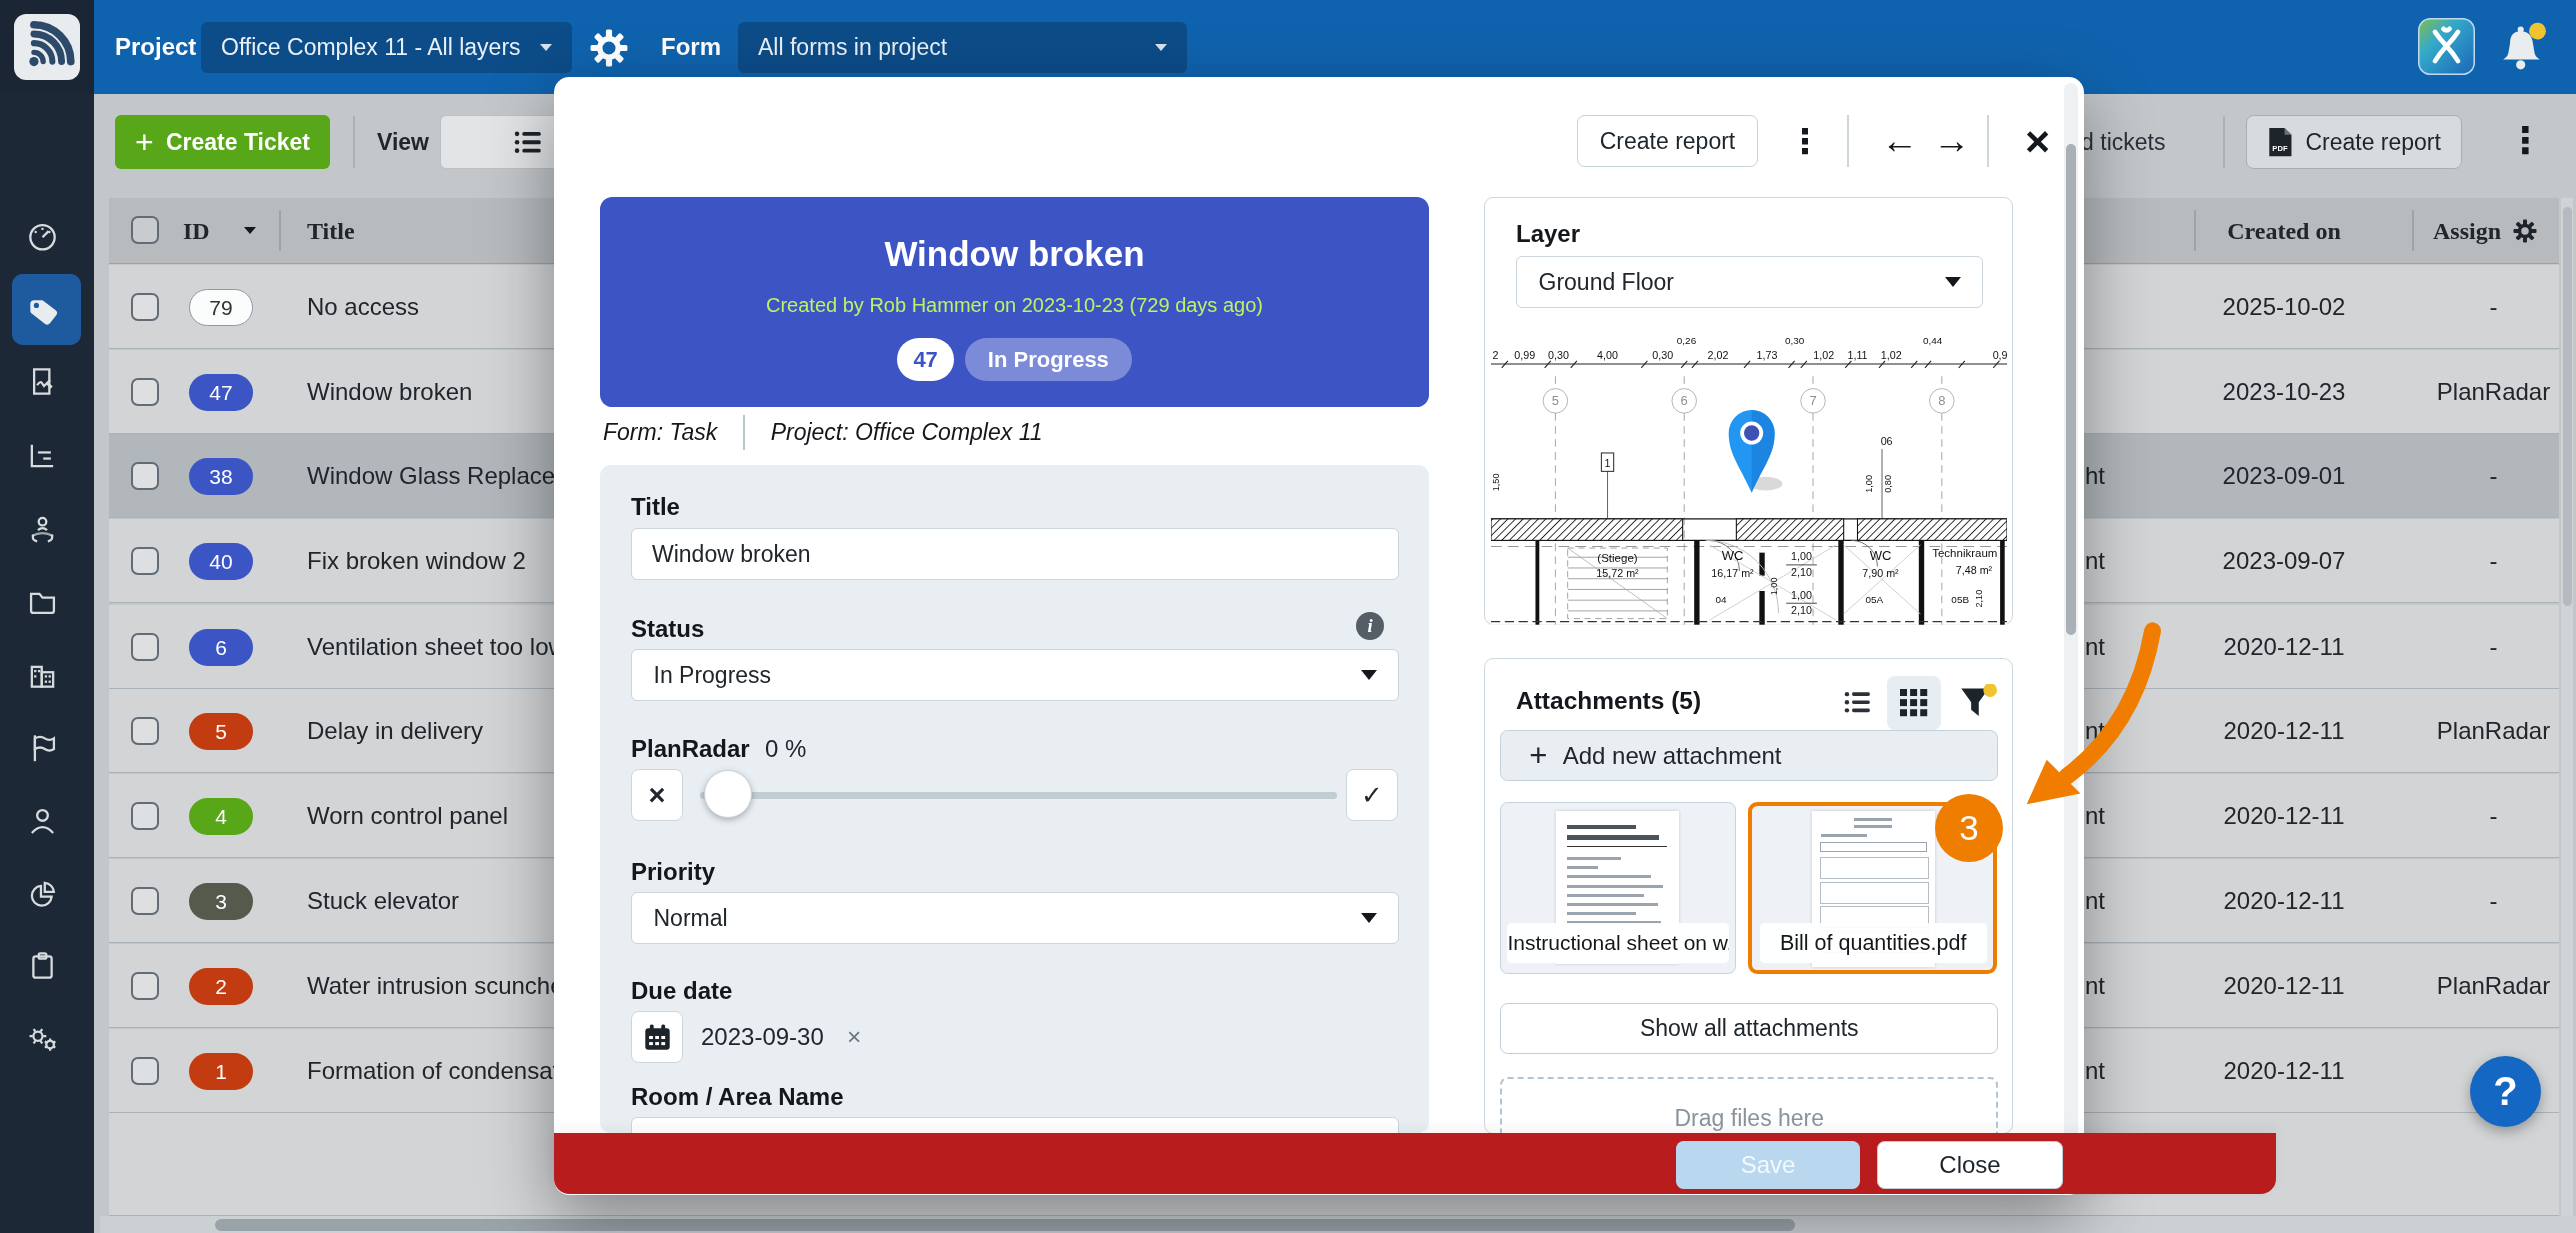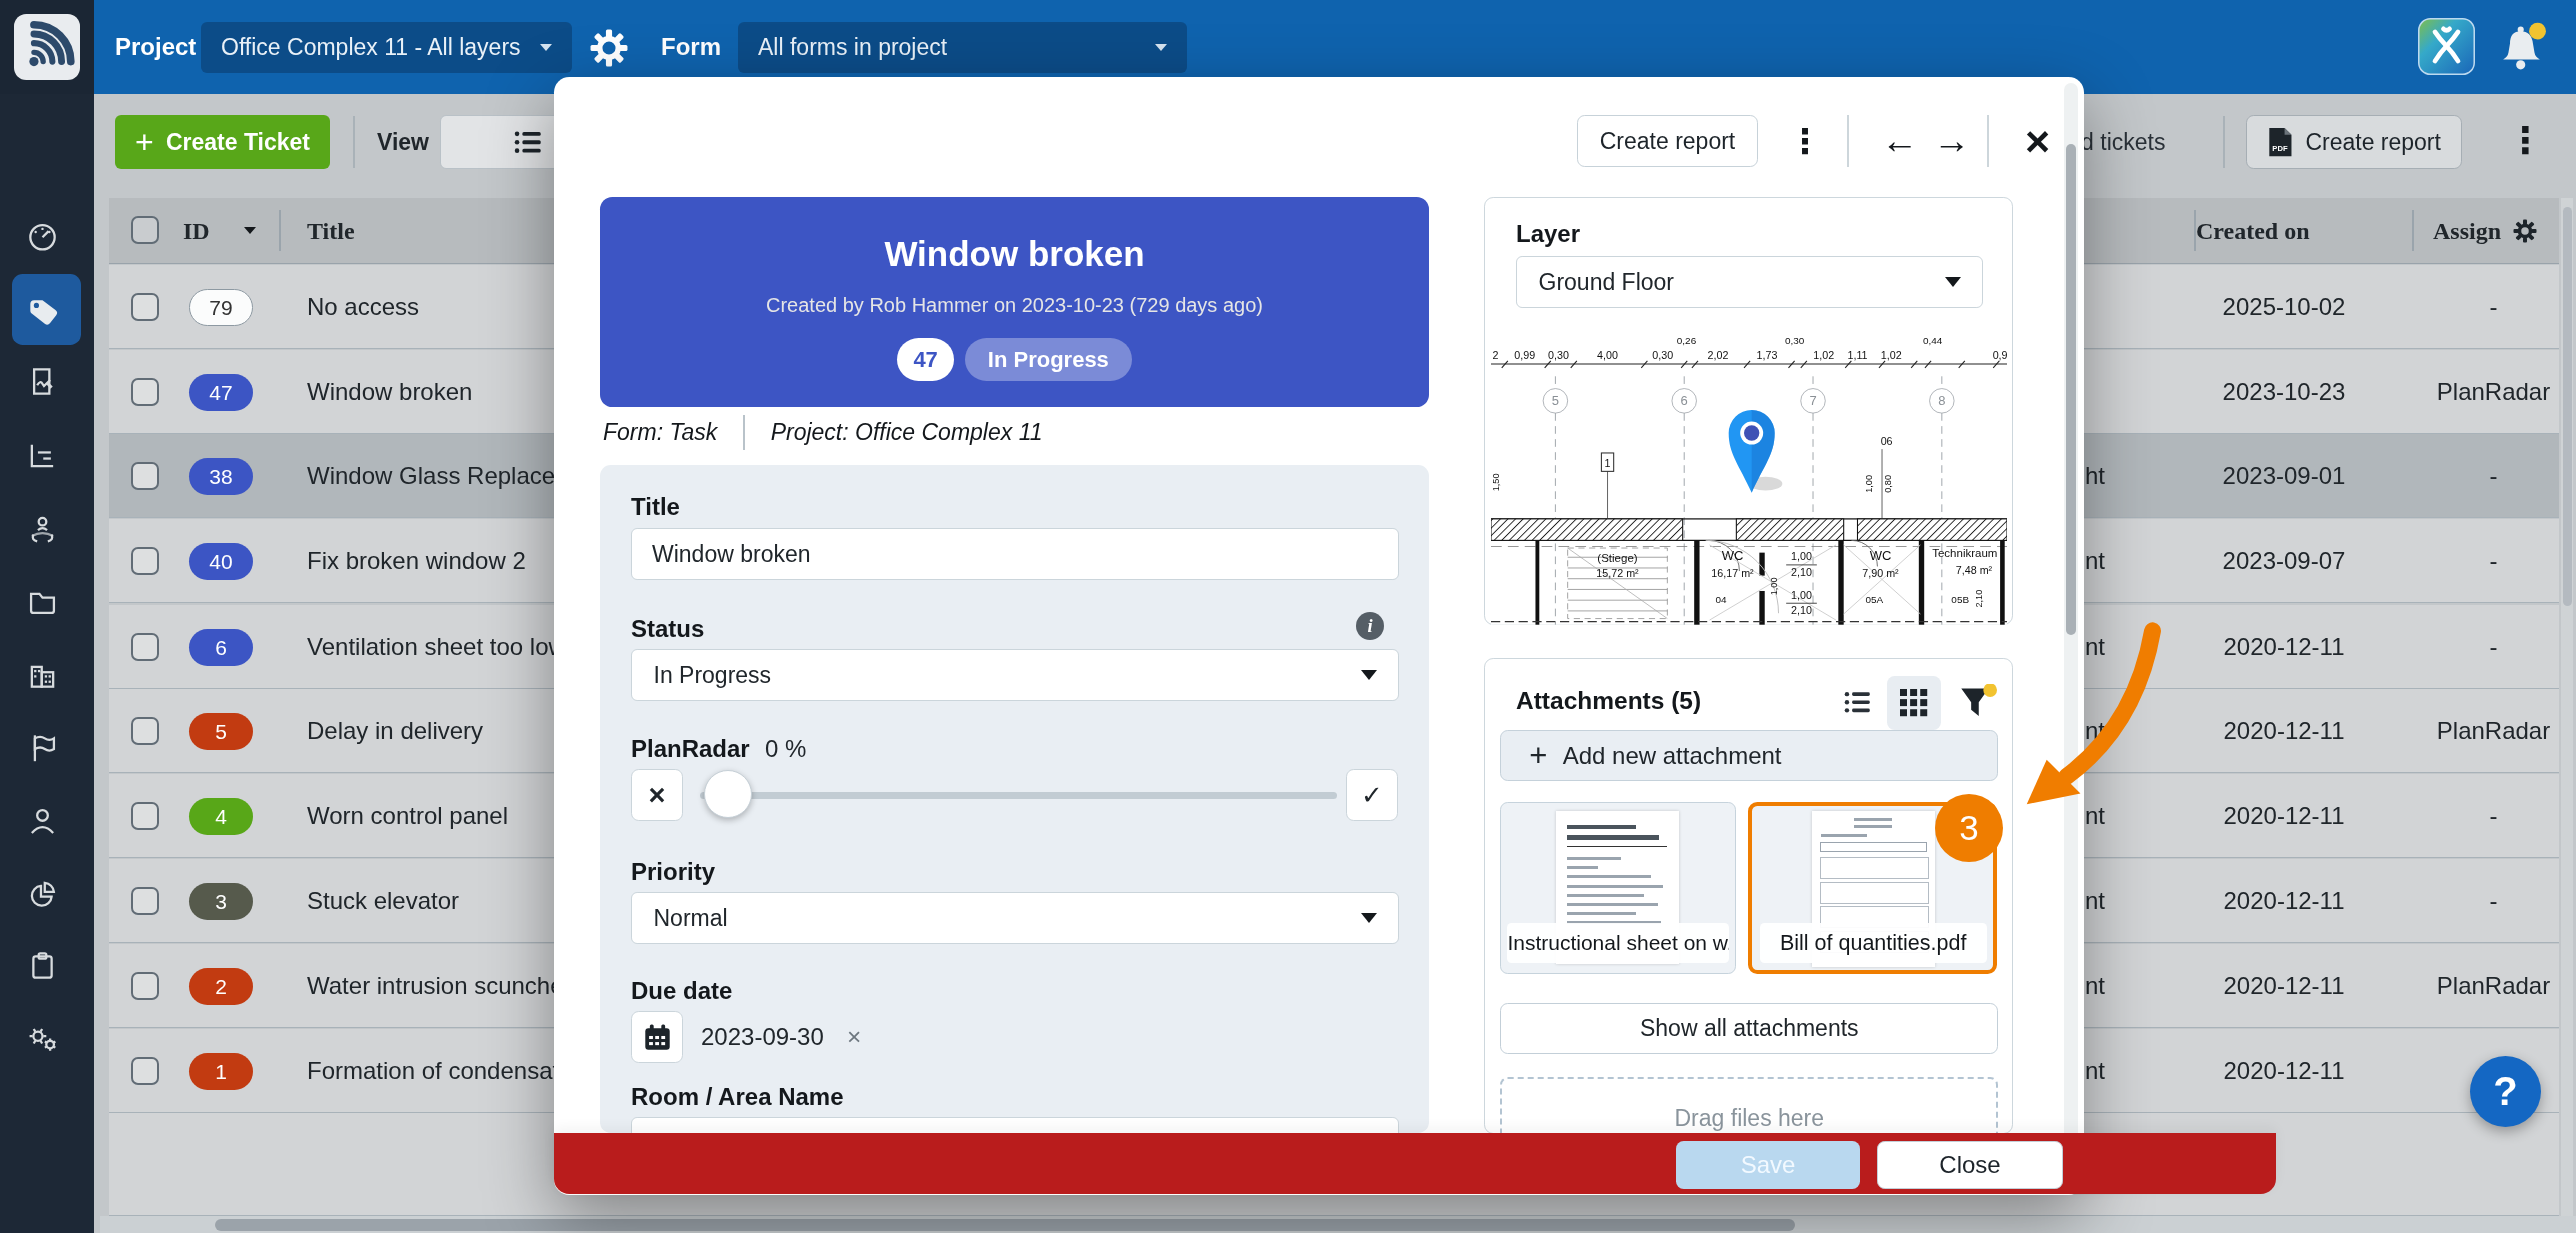--- a/index.html
+++ b/index.html
@@ -255,7 +255,7 @@
       <div class="abs" style="left:170px;top:12.3px;width:1.5px;height:41px;background:#9aa4ac"></div>
       <div class="abs hcell" style="left:198px">Title</div>
       <div class="abs" style="left:2085px;top:12.3px;width:1.5px;height:41px;background:#9aa4ac"></div>
-      <div class="abs hcell" style="left:2087px;width:176px;text-align:left">Created on</div>
+      <div class="abs hcell" style="left:2087px;width:176px;text-align:center">Created on</div>
       <div class="abs" style="left:2303px;top:12.3px;width:1.5px;height:41px;background:#9aa4ac"></div>
       <div class="abs hcell flex" style="left:2324px;gap:10.7px;height:66px">
         <span>Assign</span>

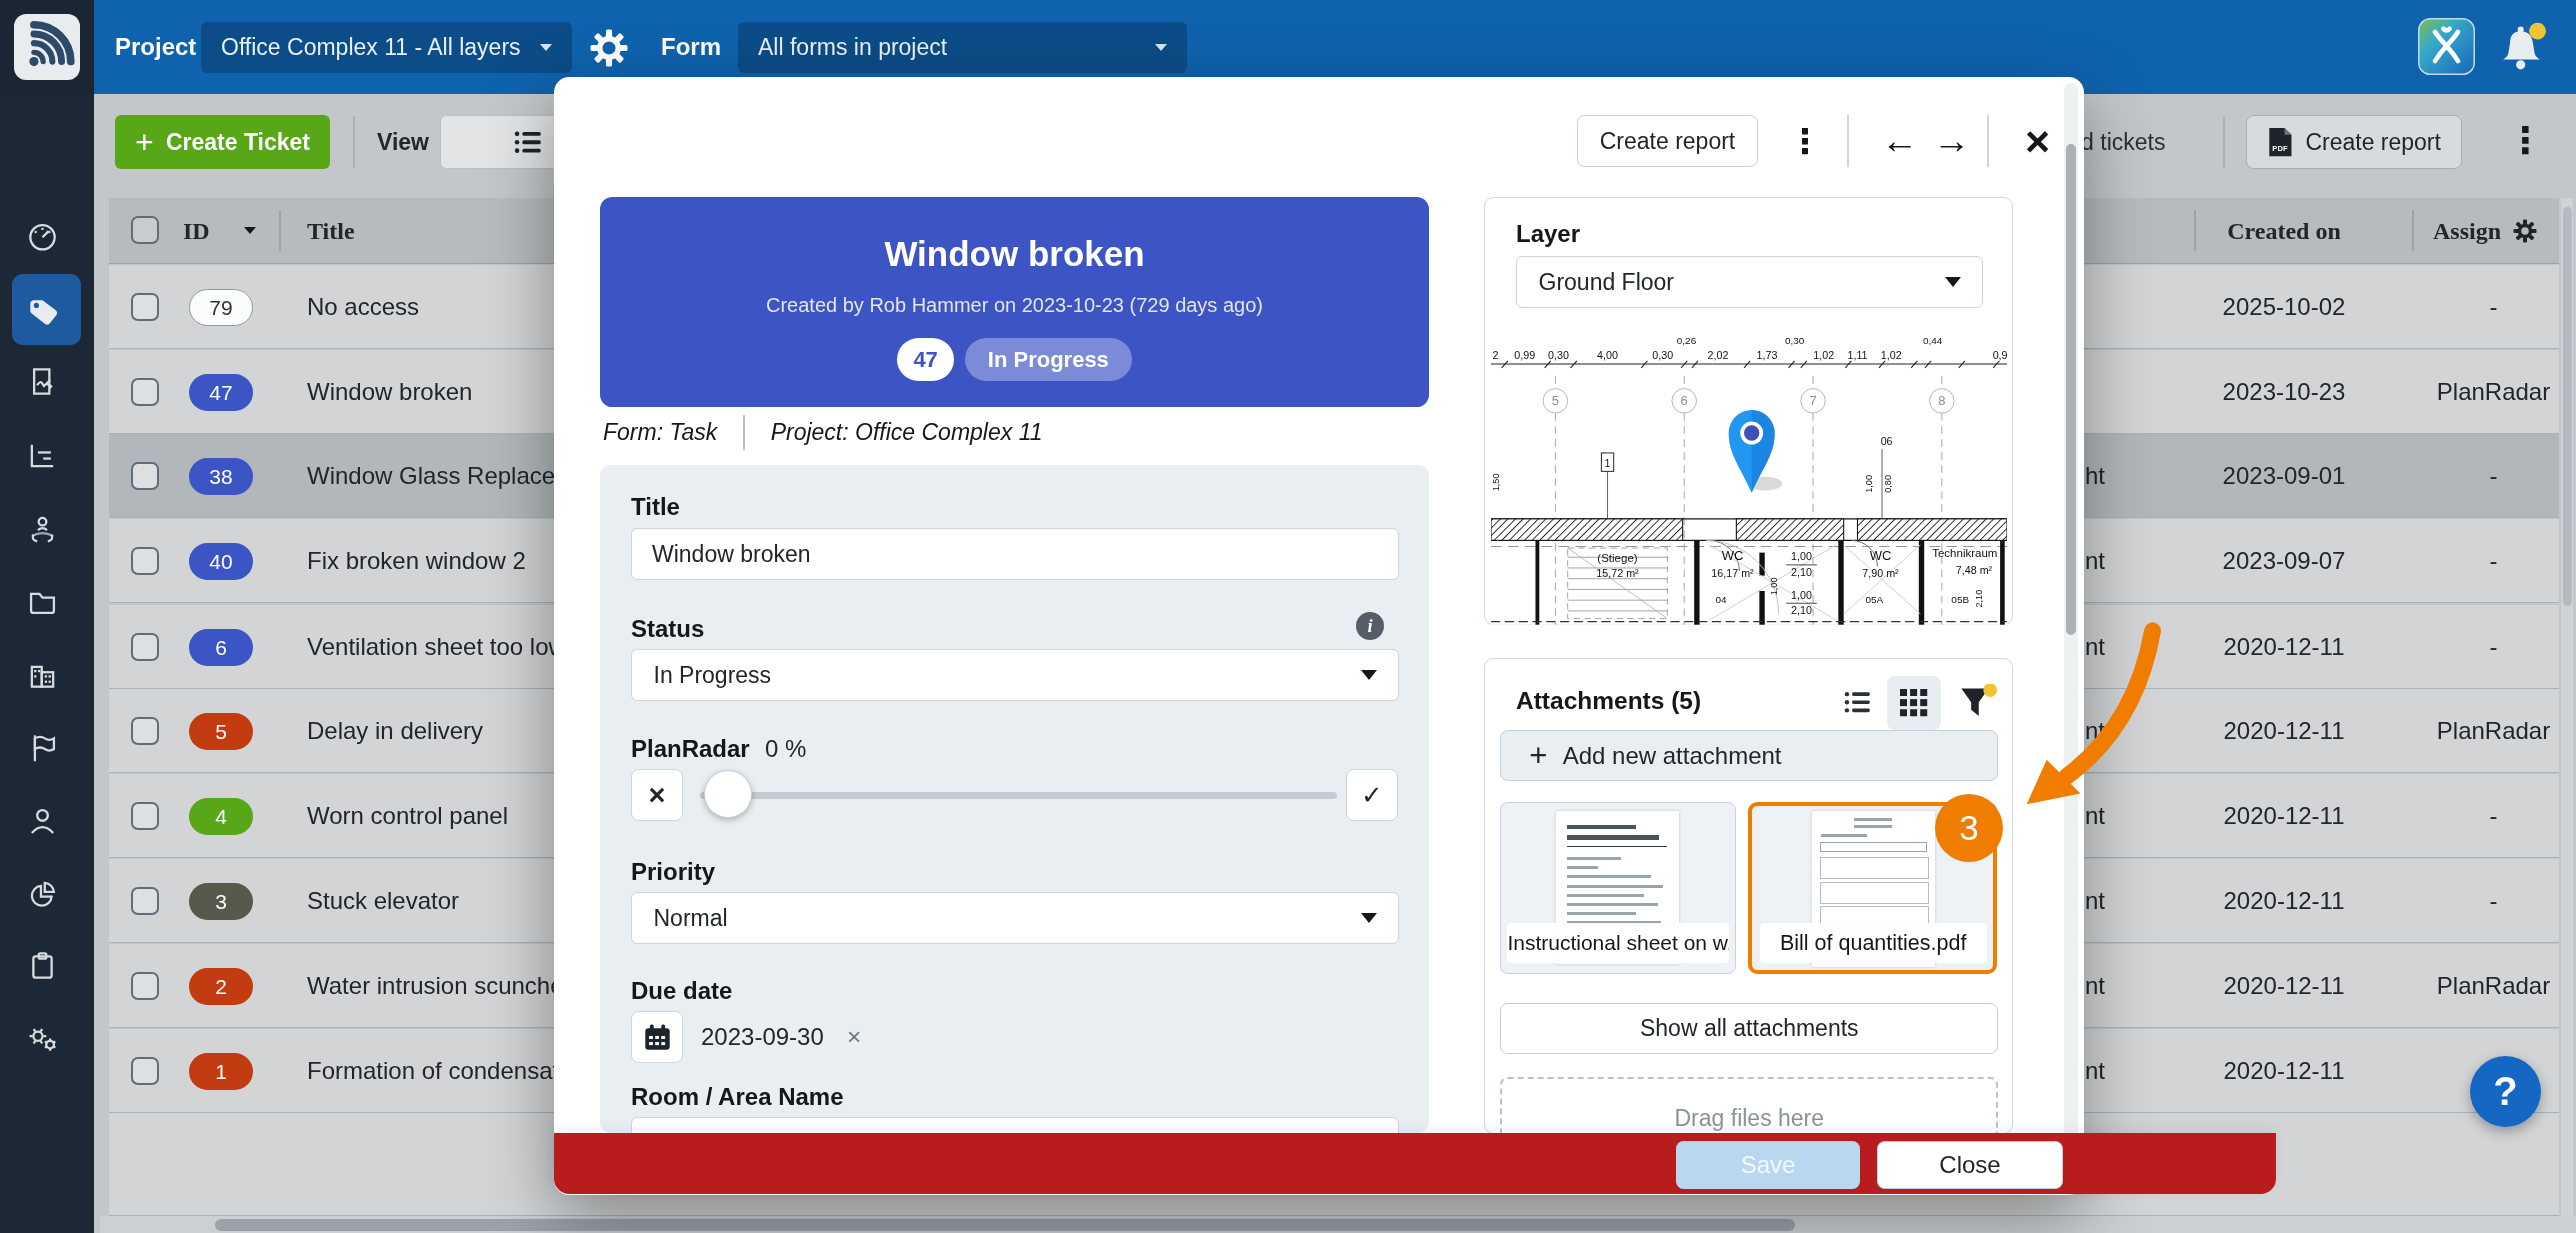--- a/index.html
+++ b/index.html
@@ -382,7 +382,7 @@
 
     <div class="abs blue-card">
       <div class="abs" style="left:0;top:37px;width:100%;font-size:35px;font-weight:bold">Window broken</div>
-      <div class="abs" style="left:0;top:97px;width:100%;font-size:20px;color:#e5e5e5">Created by Rob Hammer on 2023-10-23 (729 days ago)</div>
+      <div class="abs" style="left:0;top:97px;width:100%;font-size:20px;color:#bef264">Created by Rob Hammer on 2023-10-23 (729 days ago)</div>
       <div class="abs flex" style="left:0;top:141px;width:100%;justify-content:center;gap:10.7px">
         <div class="badge-pill" style="width:57px;background:#fff;color:#3d55c4">47</div>
         <div class="badge-pill" style="padding:0 23px;background:rgba(255,255,255,.32);color:#fff">In Progress</div>

